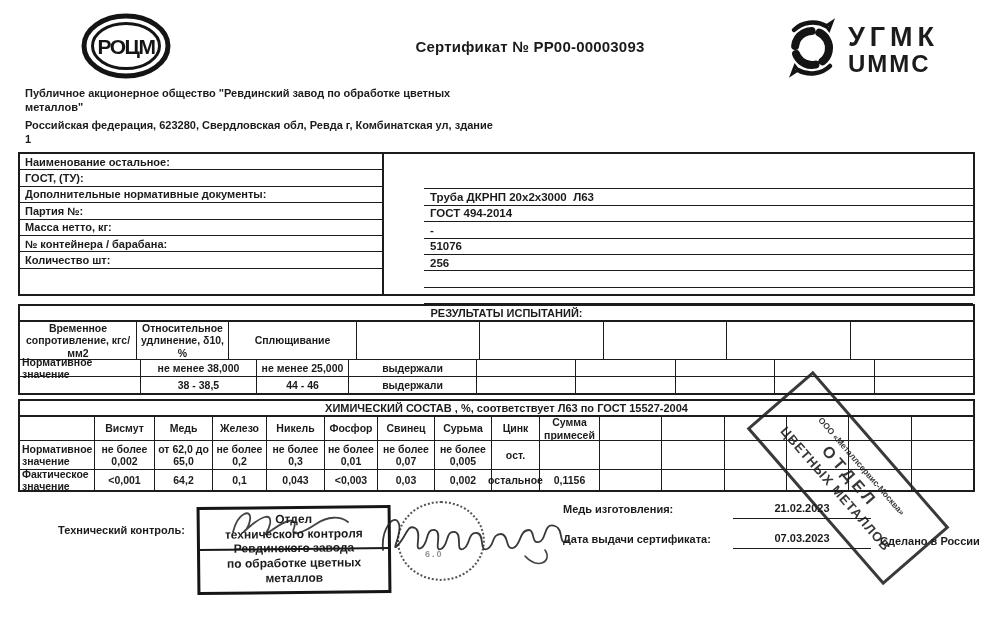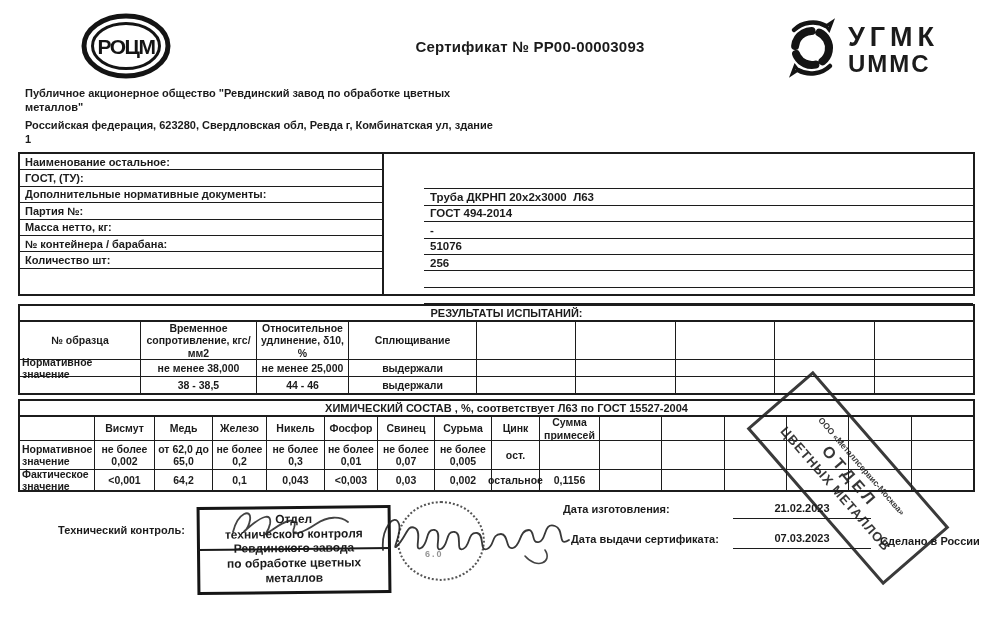--- a/index.html
+++ b/index.html
@@ -148,7 +148,6 @@
   <div class="tbl results">
     <div class="tbl-title">РЕЗУЛЬТАТЫ ИСПЫТАНИЙ:</div>
     <div class="trow thead">
-      <div class="tc hd r0">№ образца</div>
       <div class="tc hd r1">Временное сопротивление, кгс/мм2</div>
       <div class="tc hd r2">Относительное удлинение, δ10, %</div>
       <div class="tc hd r3">Сплющивание</div>

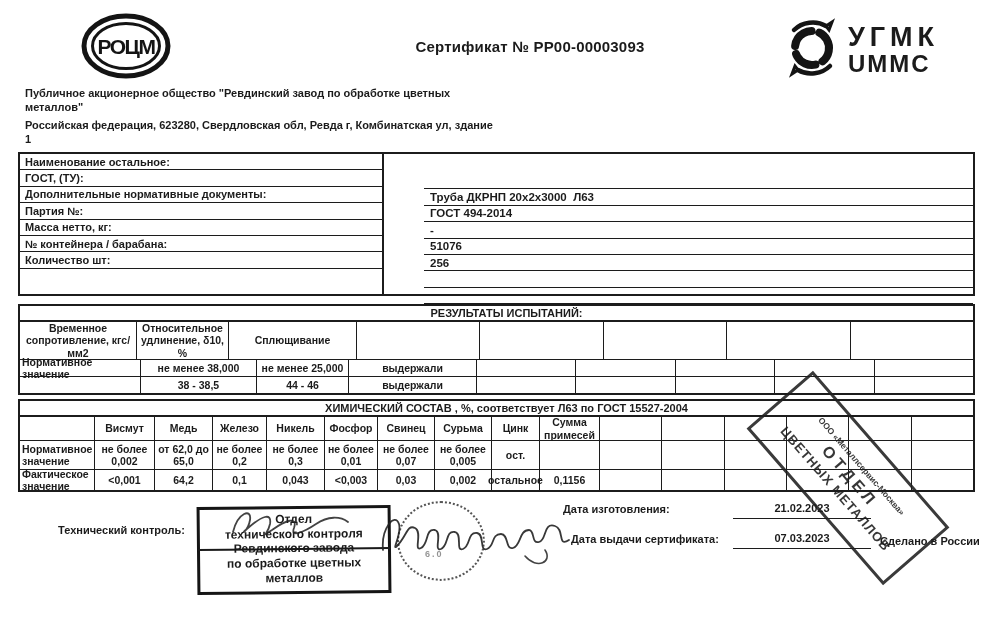--- a/index.html
+++ b/index.html
@@ -263,7 +263,7 @@
     <path d="M150,58 C162,72 178,64 170,52" fill="none" stroke="#222" stroke-width="1.6" opacity="0.85" stroke-linecap="round"></path>
   </svg>
 
-  <div class="date-label-1">Дата изготовления:</div>
+  <div class="date-label-1">Медь изготовления:</div>
   <div class="date-value-1">21.02.2023</div>
   <div class="date-label-2">Дата выдачи сертификата:</div>
   <div class="date-value-2">07.03.2023</div>

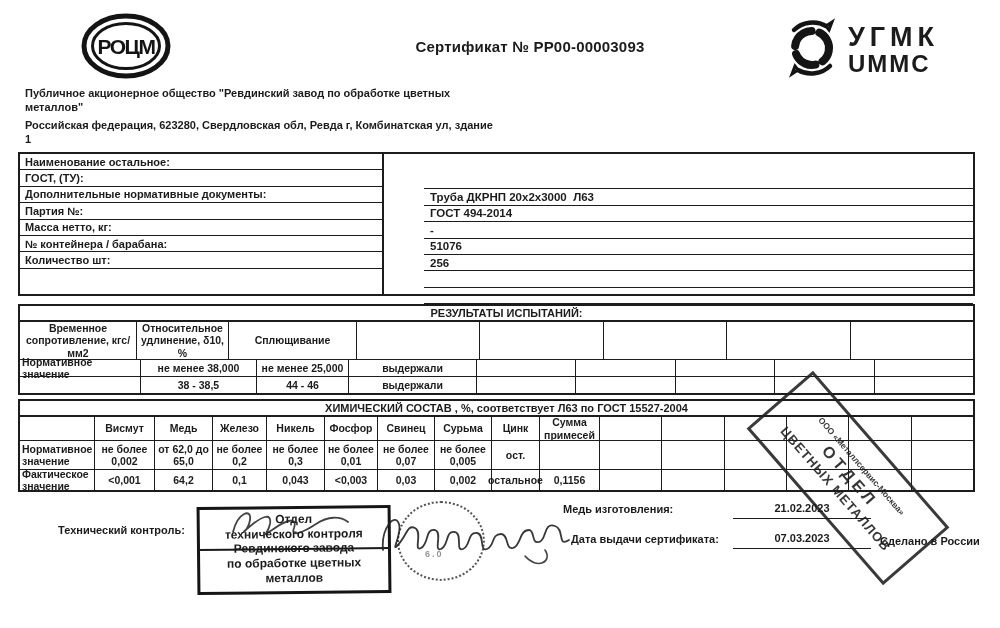--- a/index.html
+++ b/index.html
@@ -72,7 +72,7 @@
   .date-label-1 { position:absolute; left:563px; top:503px; font-size:11px; font-weight:700; }
   .date-value-1 { position:absolute; left:733px; top:502px; width:138px; height:17px; text-align:center;
                   font-size:11px; font-weight:700; border-bottom:1.6px solid #1c1c1c; }
-  .date-label-2 { position:absolute; left:563px; top:533px; font-size:11px; font-weight:700;margin-left:8px; }
+  .date-label-2 { position:absolute; left:563px; top:533px; font-size:11px; font-weight:700; }
   .date-value-2 { position:absolute; left:733px; top:532px; width:138px; height:17px; text-align:center;
                   font-size:11px; font-weight:700; border-bottom:1.6px solid #1c1c1c; }
   .made-in { position:absolute; left:880px; top:535px; font-size:11px; font-weight:700; }

